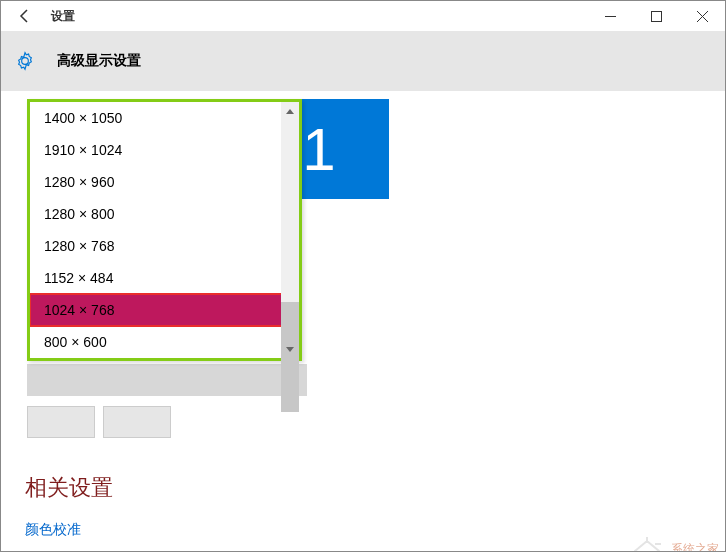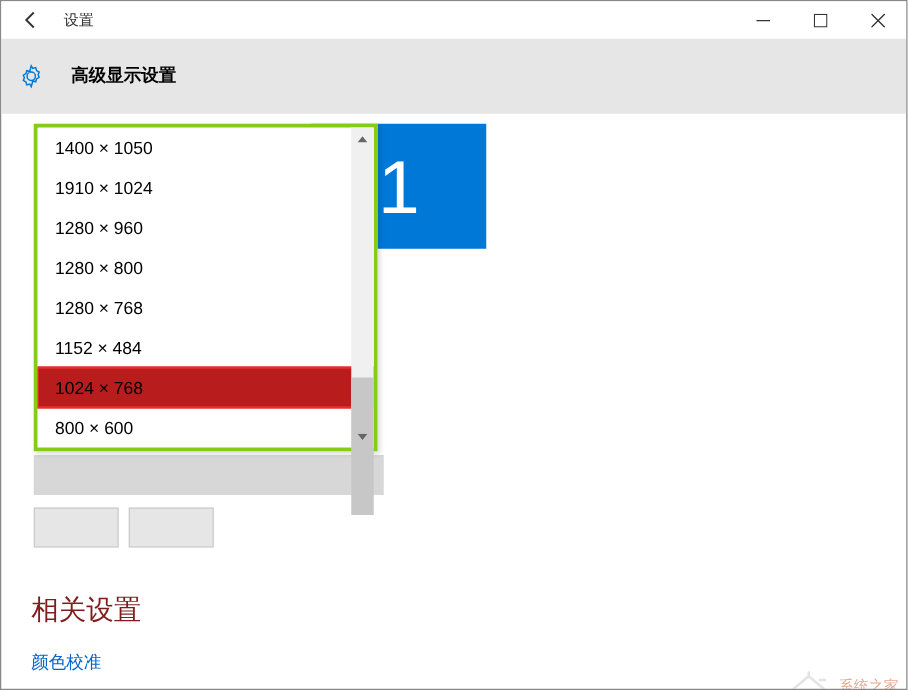--- a/index.html
+++ b/index.html
@@ -5,7 +5,7 @@
     * { margin: 0; padding: 0; box-sizing: border-box; font-family: "Microsoft YaHei", "Segoe UI", sans-serif; }
     body { width: 726px; height: 552px; background: #fff; border: 1px solid #888; position: relative; overflow: hidden; }
 
-    .titlebar { height: 30px; display: flex; align-items: center; background: #fff; }
+    .titlebar { height: 30px; display: flex; align-items: center; background: #fff; font-weight: bold; }
     .back-btn { width: 48px; height: 30px; display: flex; align-items: center; justify-content: center; cursor: pointer; }
     .back-btn svg { width: 16px; height: 16px; }
     .titlebar-title { font-size: 12px; color: #333; margin-left: 2px; }

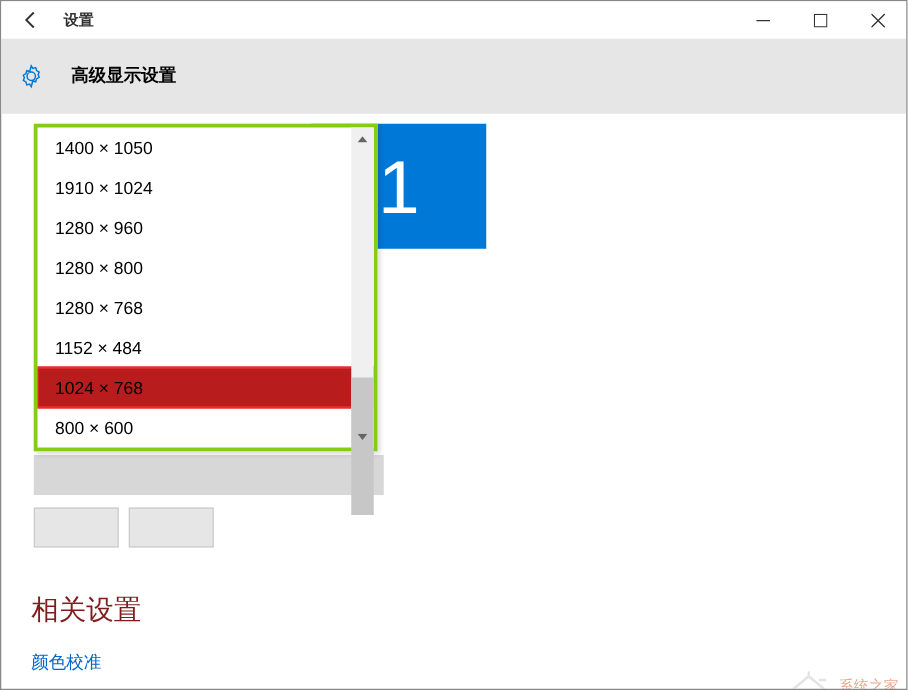--- a/index.html
+++ b/index.html
@@ -24,7 +24,7 @@
     .dropdown { position: absolute; left: 26px; top: 8px; width: 275px; background: #fff; border: 3px solid #84cc16; box-shadow: 2px 2px 4px rgba(0,0,0,0.15); z-index: 10; }
     .dropdown-list { max-height: 316px; overflow: hidden; position: relative; }
     .dropdown-item { padding: 8px 14px; font-size: 14px; color: #000; cursor: pointer; }
-    .dropdown-item.selected { background: #b91c1c; }
+    .dropdown-item.selected { background: #be185d; }
     .dropdown-item.highlighted { outline: 2px solid #ea2d2d; outline-offset: -1px; }
     .dropdown-scrollbar { position: absolute; right: 0; top: 0; width: 18px; height: 100%; background: #f0f0f0; }
     .dropdown-scrollbar-arrow { height: 18px; display: flex; align-items: center; justify-content: center; }

